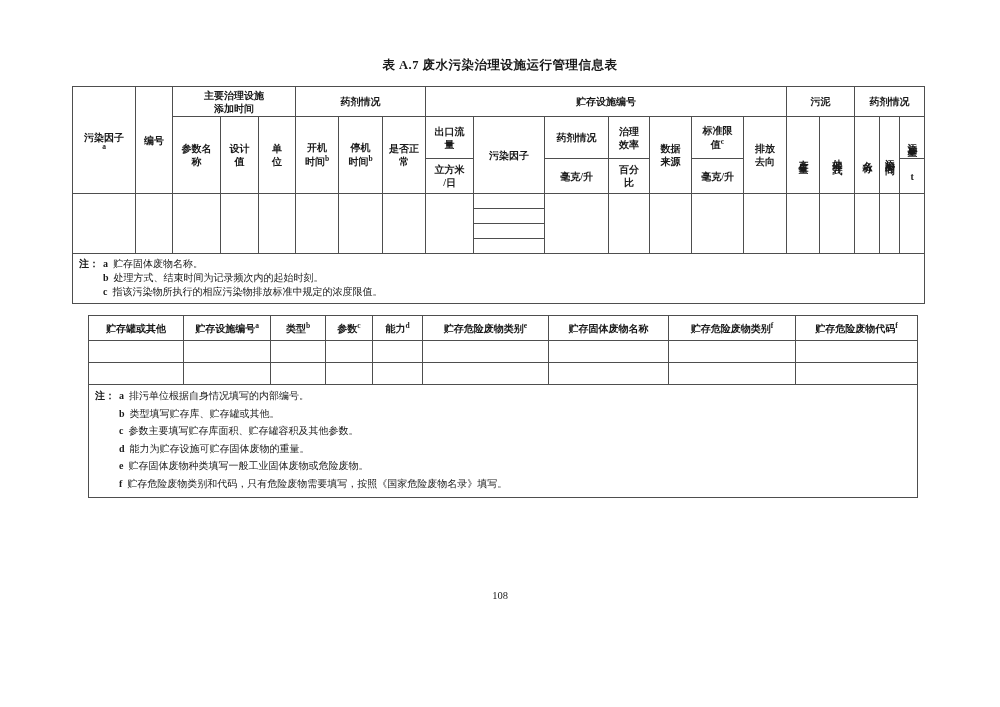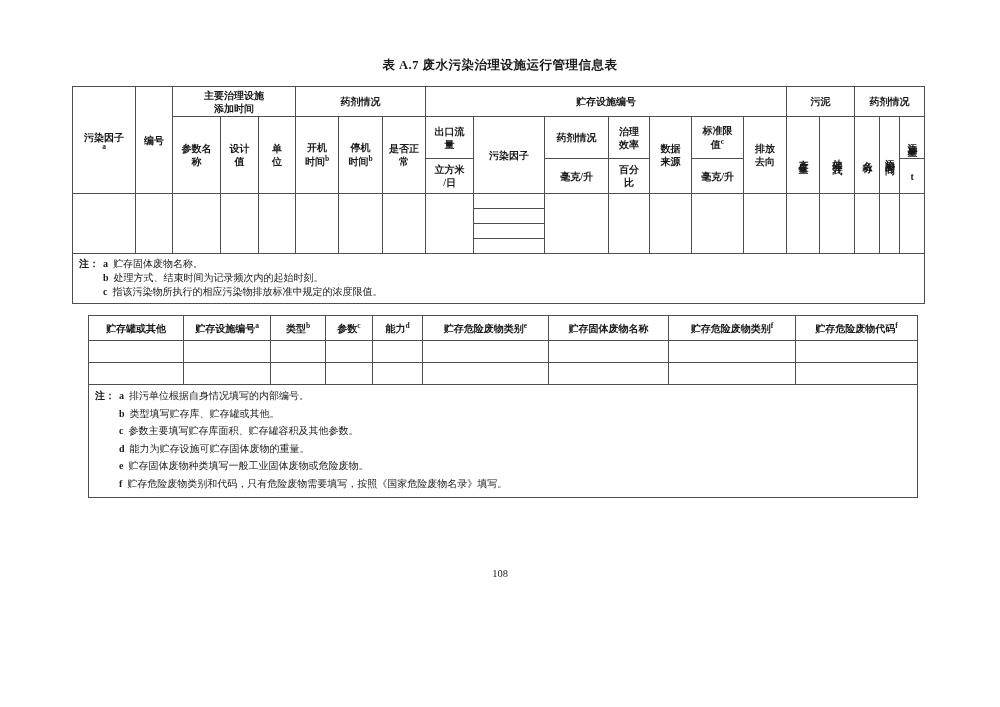--- a/index.html
+++ b/index.html
@@ -42,7 +42,7 @@
   .t8 tr.b8 { height:22px; }
   .t8 td.notes { height:100px; }
 
-  .page-number { text-align:center; font-size:10.5px; margin-top:70px; font-family:"Liberation Serif","DejaVu Serif",serif; }
+  .page-number { text-align:center; font-size:10.5px; margin-top:92px; font-family:"Liberation Serif","DejaVu Serif",serif; }
 </style>
 </head>
 <body>

